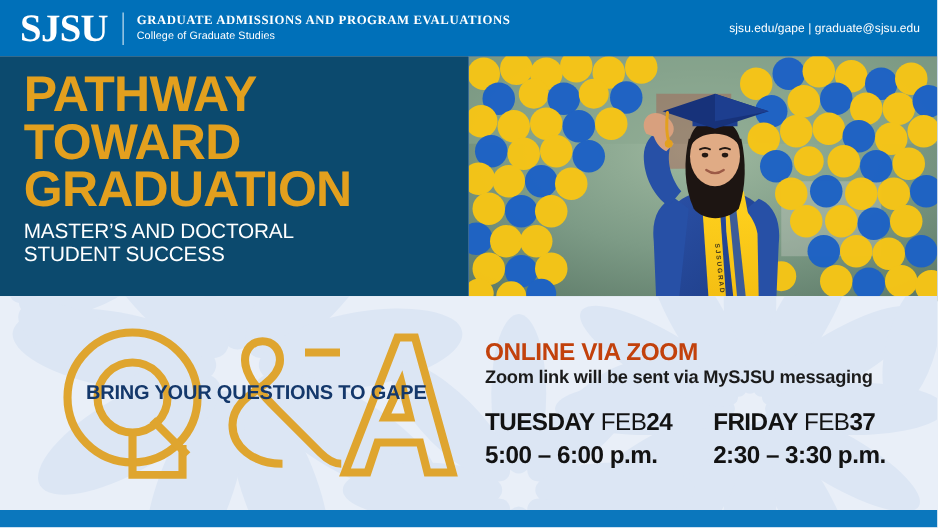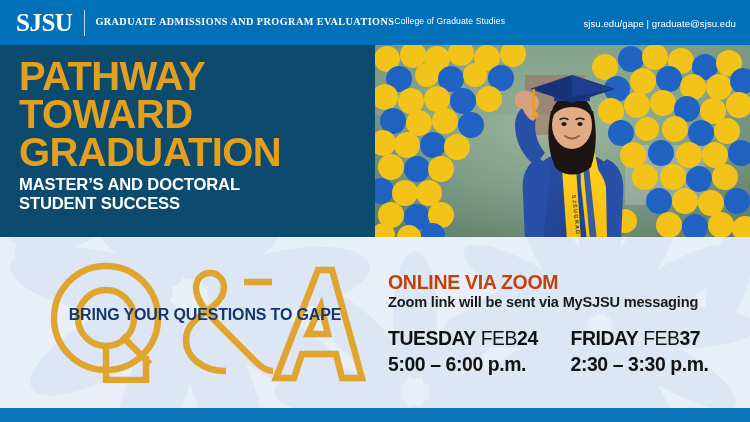--- a/index.html
+++ b/index.html
@@ -20,7 +20,7 @@
   .logo-wrap{display:flex;align-items:center;padding-left:16px;}
   .sjsu-logo{
     color:#fff;font-family:"Liberation Serif", serif;
-    font-size:25px;font-weight:700;letter-spacing:-0.5px;line-height:1;
+    font-size:31px;font-weight:700;letter-spacing:-0.5px;line-height:1;
   }
   .logo-div{
     width:1px;height:26px;background:rgba(255,255,255,.75);

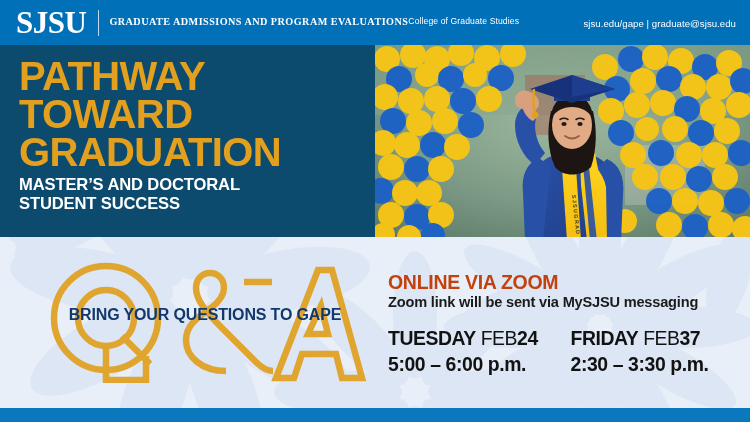--- a/index.html
+++ b/index.html
@@ -26,7 +26,7 @@
     width:1px;height:26px;background:rgba(255,255,255,.75);
     margin:0 10px 0 12px;
   }
-  .hdr-titles{display:flex;flex-direction:row;justify-content:flex-end;}
+  .hdr-titles{display:flex;flex-direction:column;justify-content:flex-end;}
   .hdr-l1{
     color:#fff;font-family:"Liberation Serif", serif;
     font-size:10.2px;font-weight:700;letter-spacing:.45px;line-height:1.25;

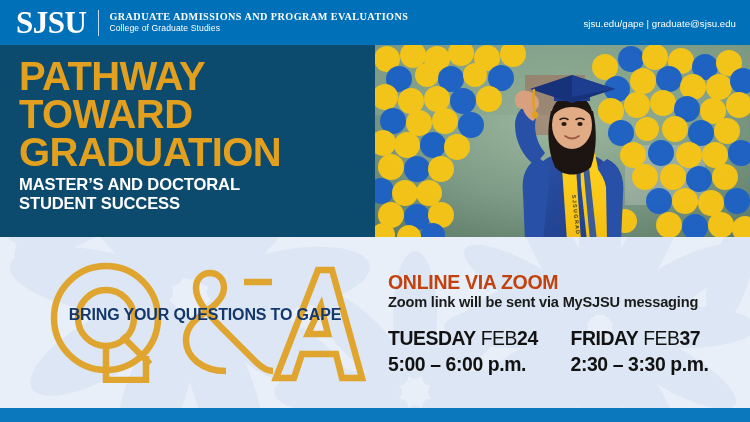--- a/index.html
+++ b/index.html
@@ -60,7 +60,7 @@
   .headline span{display:block;white-space:nowrap;}
   .subhead{
     position:absolute;left:19px;top:131px;
-    color:#ffffff;font-weight:700;font-size:16.6px;
+    color:#ffffff;font-weight:400;font-size:16.6px;
     line-height:1.13;letter-spacing:-0.15px;text-transform:uppercase;
   }
   .subhead span{display:block;white-space:nowrap;}

